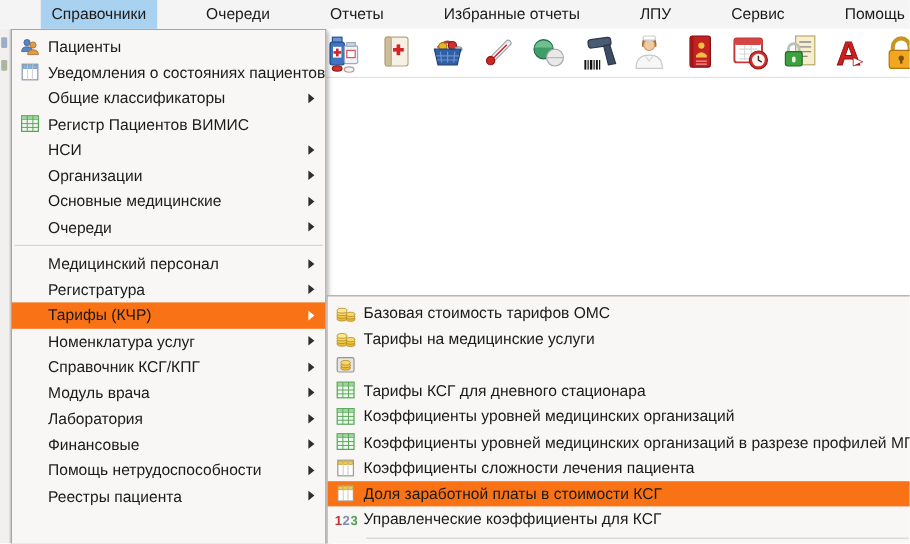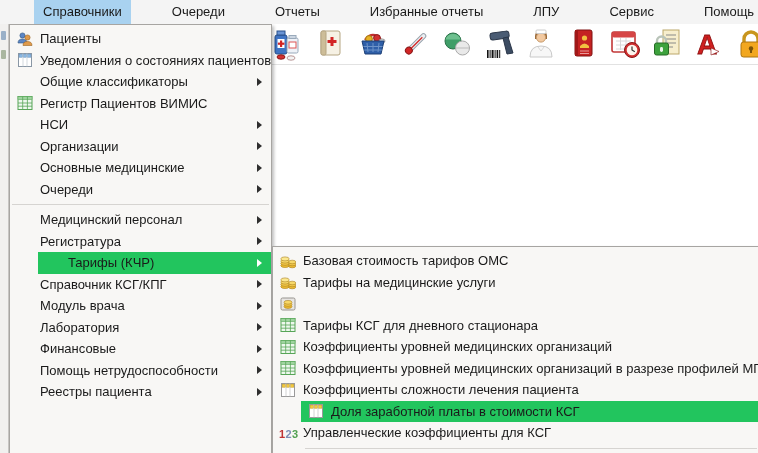--- a/index.html
+++ b/index.html
@@ -45,7 +45,7 @@
   .mi{
     display:flex;align-items:center;height:21.5px;cursor:default;
   }
-  .mi.sel{background:#22c55e;margin-left:28px;}
+  .mi.sel{background:#f97316;}
   .mi .ic{
     width:30px;flex:0 0 30px;display:flex;justify-content:center;align-items:center;
   }

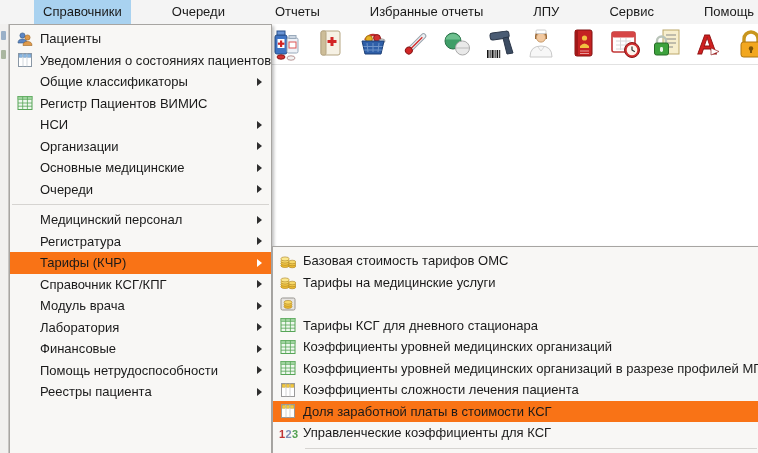--- a/index.html
+++ b/index.html
@@ -278,6 +278,11 @@
   </div>
   <div class="mi">
     <span class="ic"></span>
+    <span class="lbl">Номенклатура услуг</span>
+    <span class="arr"></span>
+  </div>
+  <div class="mi">
+    <span class="ic"></span>
     <span class="lbl">Справочник КСГ/КПГ</span>
     <span class="arr"></span>
   </div>

